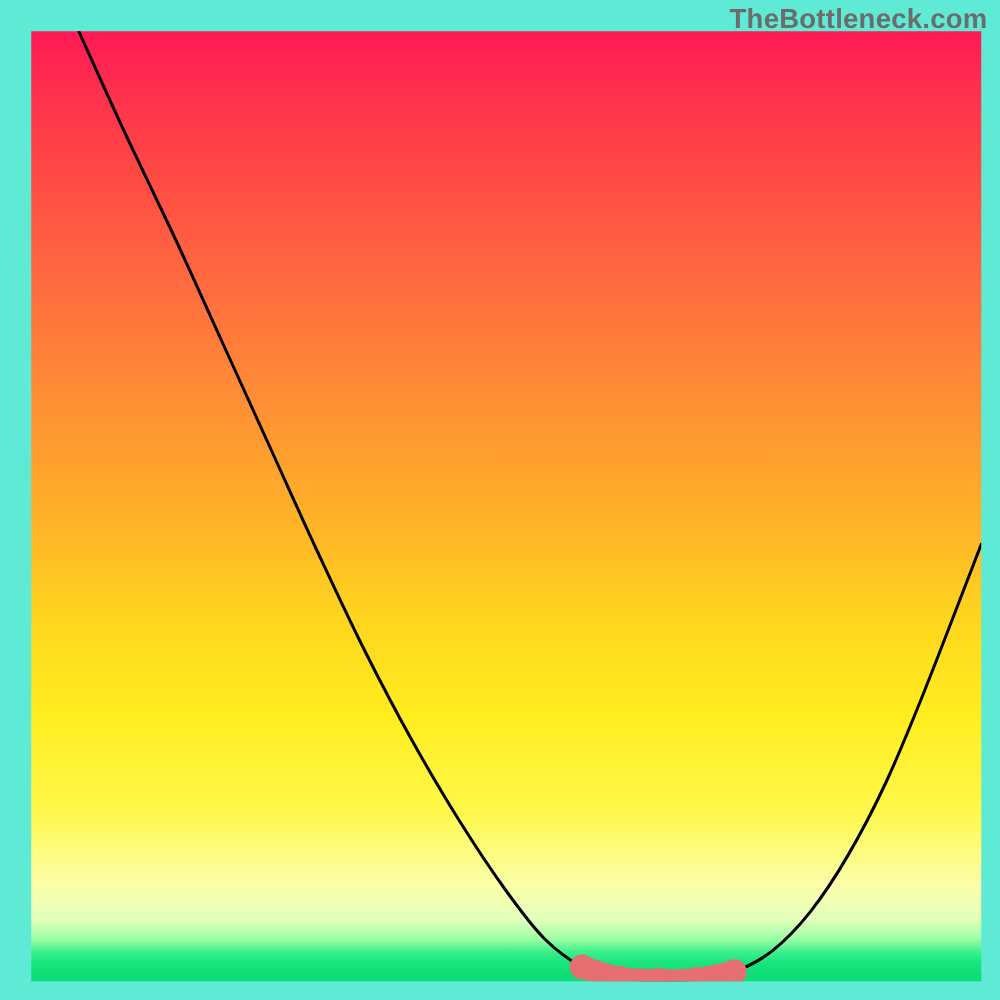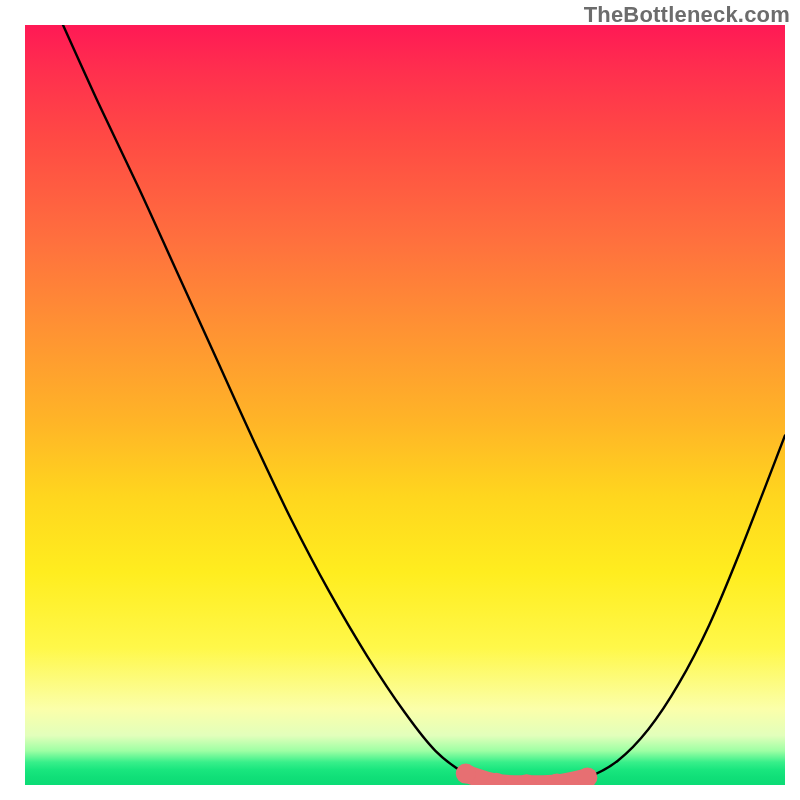--- a/index.html
+++ b/index.html
@@ -14,7 +14,7 @@
     position: relative;
     width: 800px;
     height: 800px;
-    background: #ffffff;
+    background: #5eead4;
   }
   .plot {
     position: absolute;

